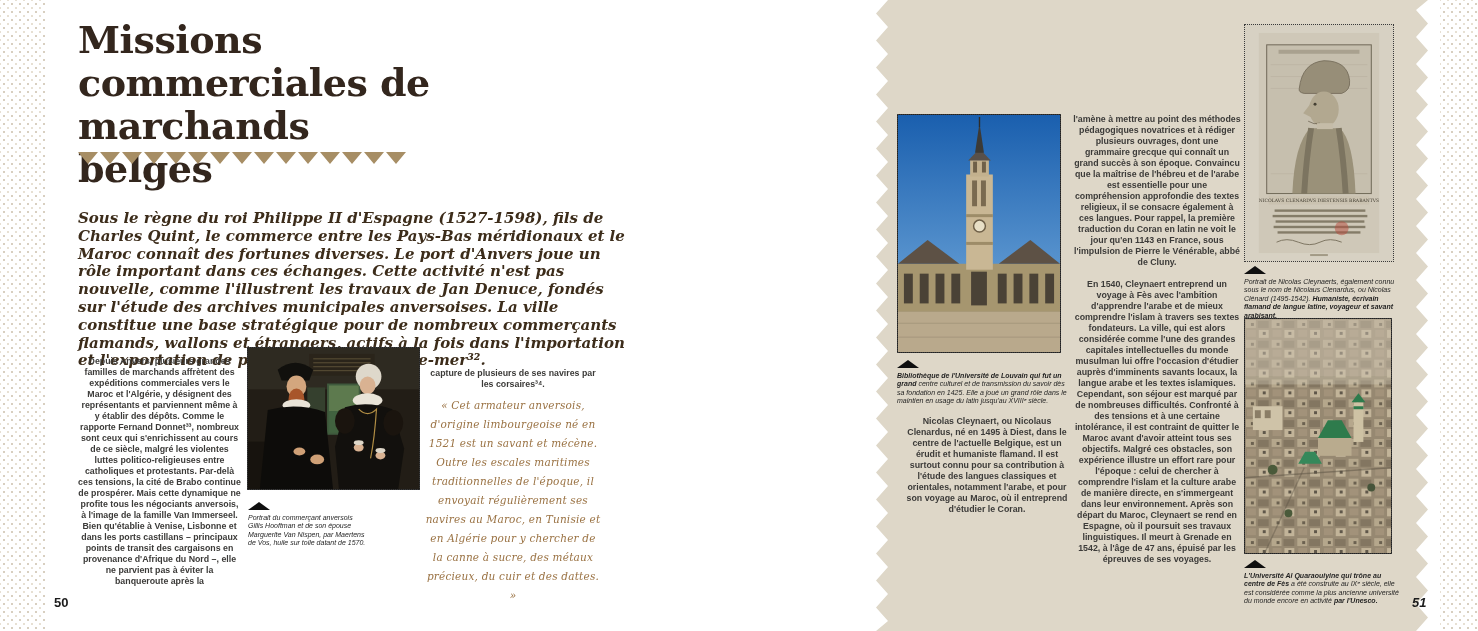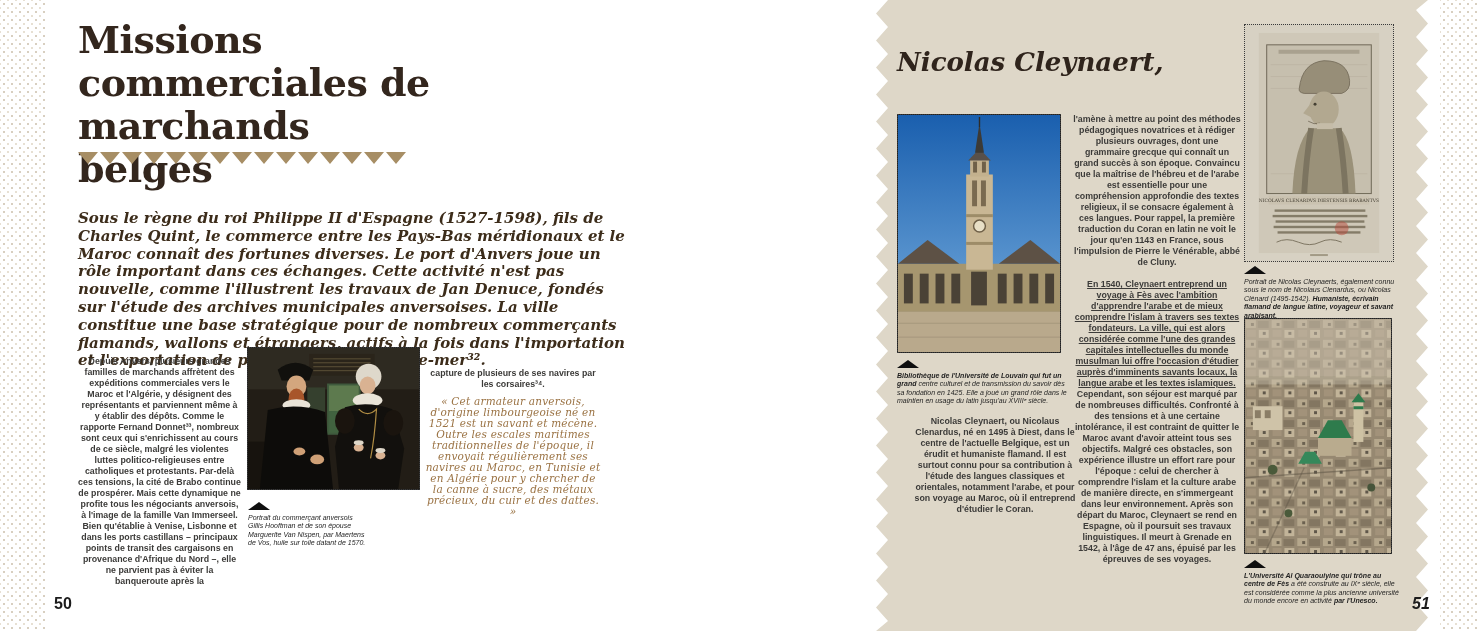--- a/index.html
+++ b/index.html
@@ -167,7 +167,6 @@
 <section class="abs right-page" id="rightPage" style="clip-path: polygon(12px 0px, 0px 13.5px, 12px 27px, 0px 40.5px, 12px 54px, 0px 67.5px, 12px 81px, 0px 94.5px, 12px 108px, 0px 121.5px, 12px 135px, 0px 148.5px, 12px 162px, 0px 175.5px, 12px 189px, 0px 202.5px, 12px 216px, 0px 229.5px, 12px 243px, 0px 256.5px, 12px 270px, 0px 283.5px, 12px 297px, 0px 310.5px, 12px 324px, 0px 337.5px, 12px 351px, 0px 364.5px, 12px 378px, 0px 391.5px, 12px 405px, 0px 418.5px, 12px 432px, 0px 445.5px, 12px 459px, 0px 472.5px, 12px 486px, 0px 499.5px, 12px 513px, 0px 526.5px, 12px 540px, 0px 553.5px, 12px 567px, 0px 580.5px, 12px 594px, 0px 607.5px, 12px 621px, 0px 631px, 12px 631px, 12px 631px, 540px 631px, 552px 617.5px, 540px 604px, 552px 590.5px, 540px 577px, 552px 563.5px, 540px 550px, 552px 536.5px, 540px 523px, 552px 509.5px, 540px 496px, 552px 482.5px, 540px 469px, 552px 455.5px, 540px 442px, 552px 428.5px, 540px 415px, 552px 401.5px, 540px 388px, 552px 374.5px, 540px 361px, 552px 347.5px, 540px 334px, 552px 320.5px, 540px 307px, 552px 293.5px, 540px 280px, 552px 266.5px, 540px 253px, 552px 239.5px, 540px 226px, 552px 212.5px, 540px 199px, 552px 185.5px, 540px 172px, 552px 158.5px, 540px 145px, 552px 131.5px, 540px 118px, 552px 104.5px, 540px 91px, 552px 77.5px, 540px 64px, 552px 50.5px, 540px 37px, 552px 23.5px, 540px 10px, 552px 0px, 540px 0px, 540px 0px);">
 
   <h2 class="abs rp-title" style="margin:0;">
-    <span style="display:block;">Nicolas Cleynaert,</span>
   </h2>
 
   <figure class="abs photo leuven-photo" style="margin:0;">

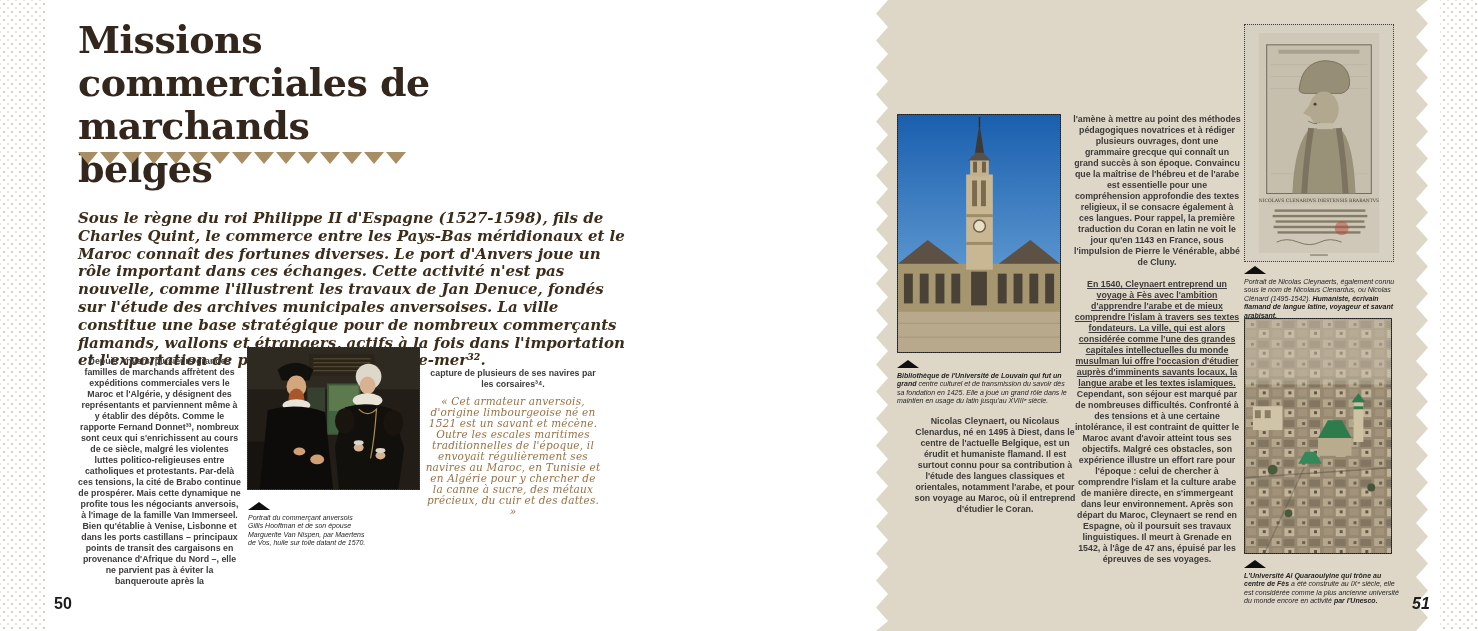--- a/index.html
+++ b/index.html
@@ -42,7 +42,7 @@
     color:#3c3b39; text-align:center; overflow:hidden;
   }
   .body-col p { margin:0; }
-  .body-col p.gap { margin-top:11px;text-decoration:underline; }
+  .body-col p.gap { margin-top:11px; }
 
   .lp-col1 { left:78px;  top:356px; width:163px; max-height:248px; }
   .lp-col3 { left:425px; top:368px; width:176px; max-height:250px; }

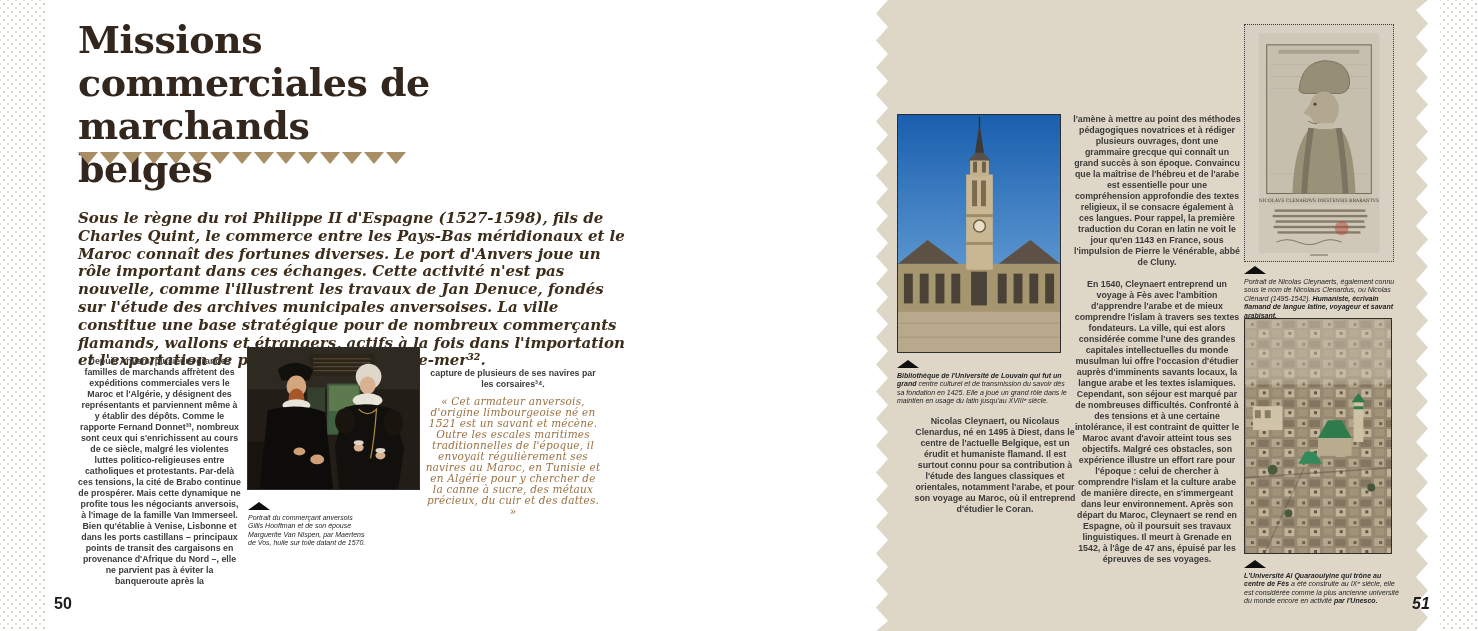--- a/index.html
+++ b/index.html
@@ -49,7 +49,7 @@
 
   .quote {
     font-family:"DejaVu Serif", serif; font-style:italic; font-weight:normal;
-    font-size:10.5px; line-height:11px; letter-spacing:0.2px;
+    font-size:10.5px; line-height:19px; letter-spacing:0.2px;
     color:#9a7243; margin-top:6px !important;
   }
 

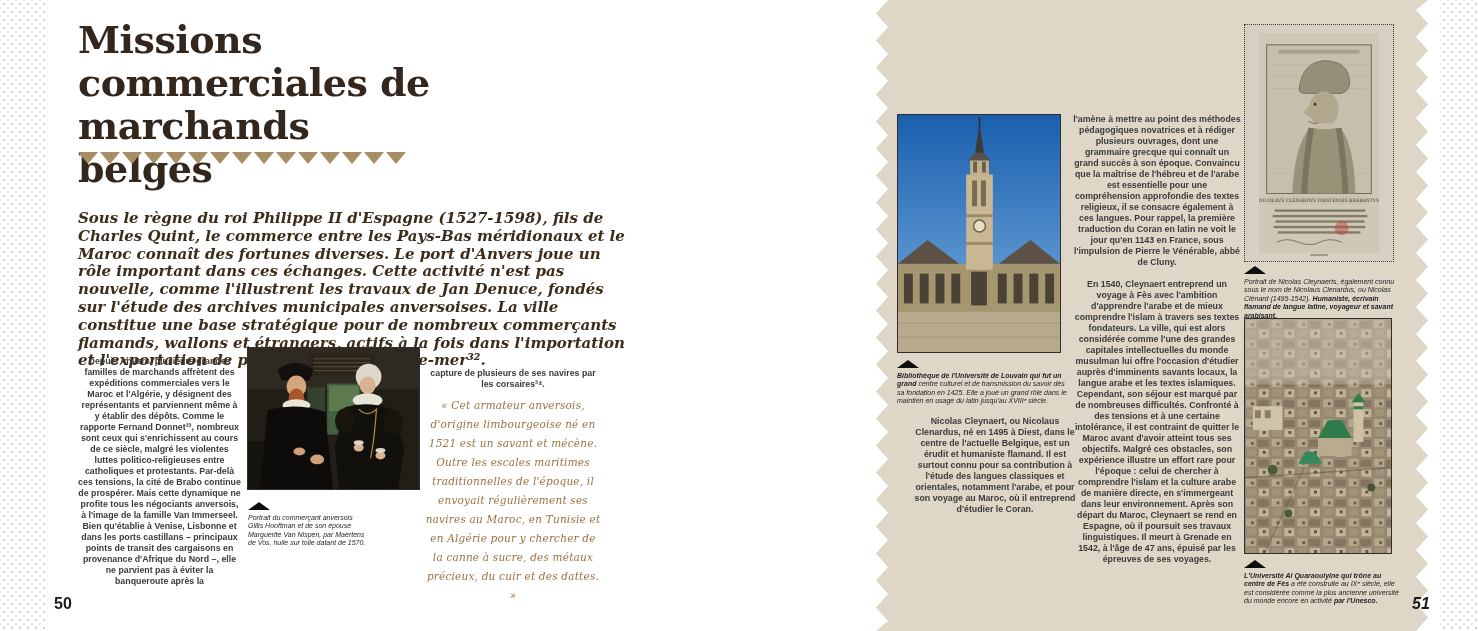--- a/index.html
+++ b/index.html
@@ -86,7 +86,7 @@
   .leuven-photo    { left:21px; top:114px; width:164px; height:239px; }
   .rp-tri-leuven   { left:21px; top:360px; }
   .leuven-caption  { left:21px; top:372px; width:172px; }
-  .rp-col1 { left:35px;  top:416px; width:168px; max-height:198px; }
+  .rp-col1 { left:27px;  top:416px; width:168px; max-height:198px; }
   .rp-col2 { left:197px; top:114px; width:168px; max-height:498px; }
 
   .engraving-photo { left:368px; top:24px;  width:150px; height:238px; background:#d7d1c3; }

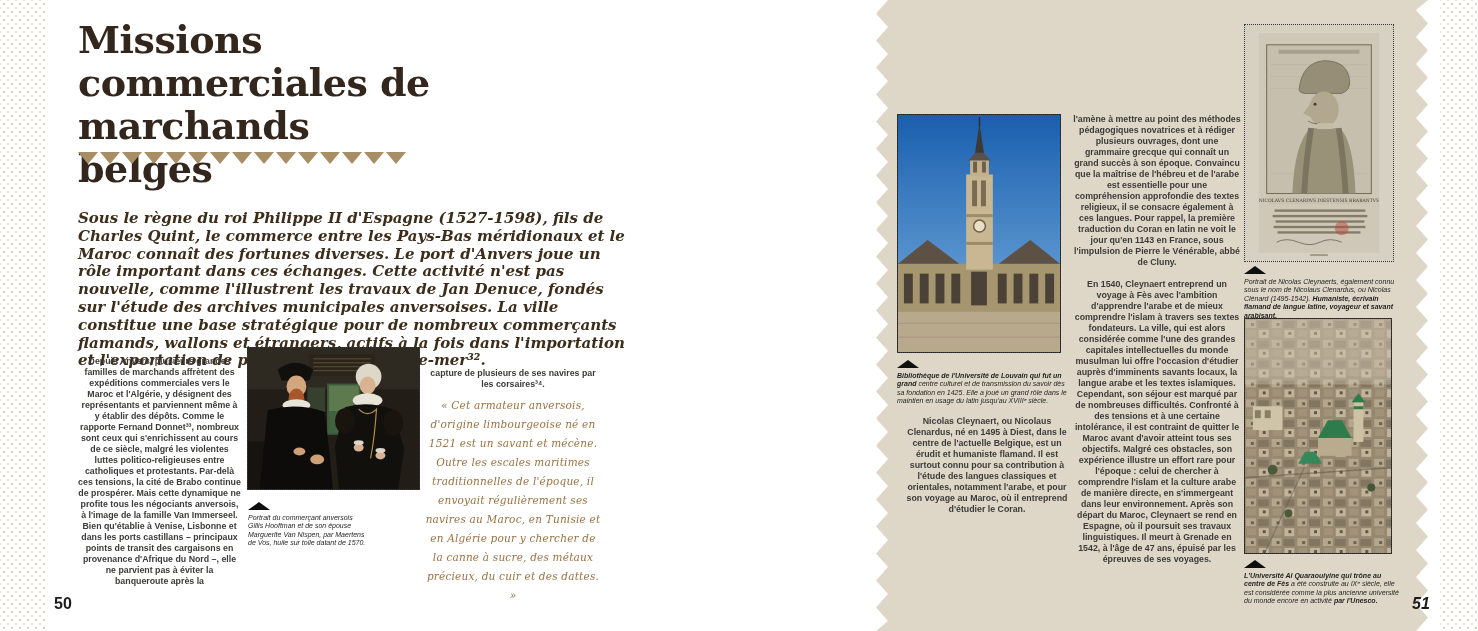--- a/index.html
+++ b/index.html
@@ -69,7 +69,7 @@
   .lp-tri     { left:248px; top:502px; }
   .lp-caption { left:248px; top:514px; width:120px; }
 
-  .pagenum { font-weight:bold; font-size:16px; color:#1c1c1c;text-align:right; }
+  .pagenum { font-weight:bold; font-size:13px; color:#1c1c1c;text-align:right; }
   .pn-left  { left:54px;   top:595px; }
   .pn-right { left:1412px; top:595px; z-index:5;font-style:italic; }
 

